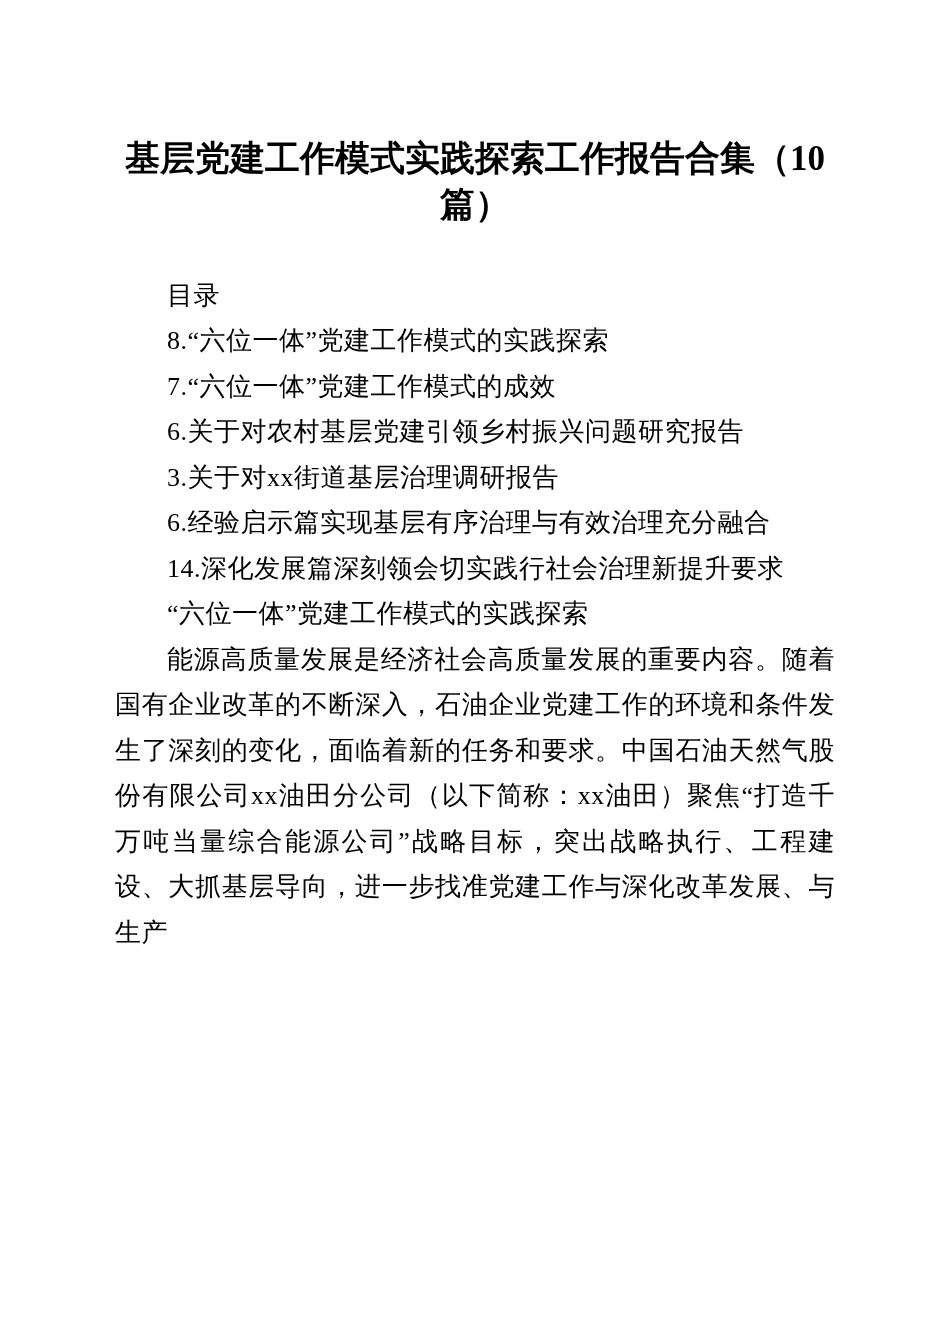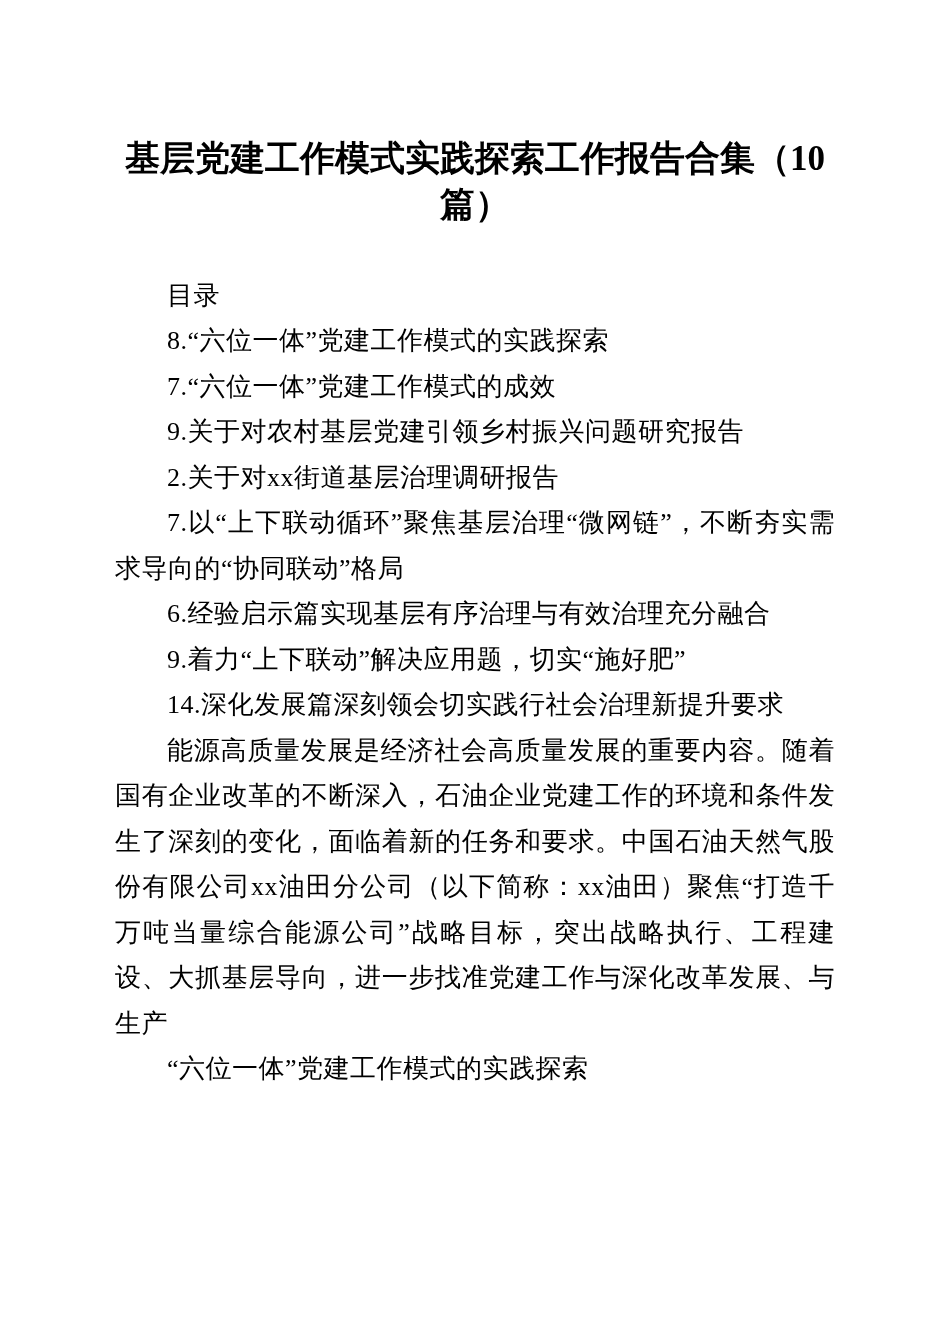--- a/index.html
+++ b/index.html
@@ -53,7 +53,7 @@
 
     <p>8.“六位一体”党建工作模式的实践探索</p>
     <p>7.“六位一体”党建工作模式的成效</p>
-    <p>9.关于对农村基层党建引领乡村振兴问题研究报告</p>
+    <p>6.关于对农村基层党建引领乡村振兴问题研究报告</p>
     <p>2.关于对xx街道基层治理调研报告</p>
     <p>7.以“上下联动循环”聚焦基层治理“微网链”，不断夯实需求导向的“协同联动”格局</p>
     <p>6.经验启示篇实现基层有序治理与有效治理充分融合</p>

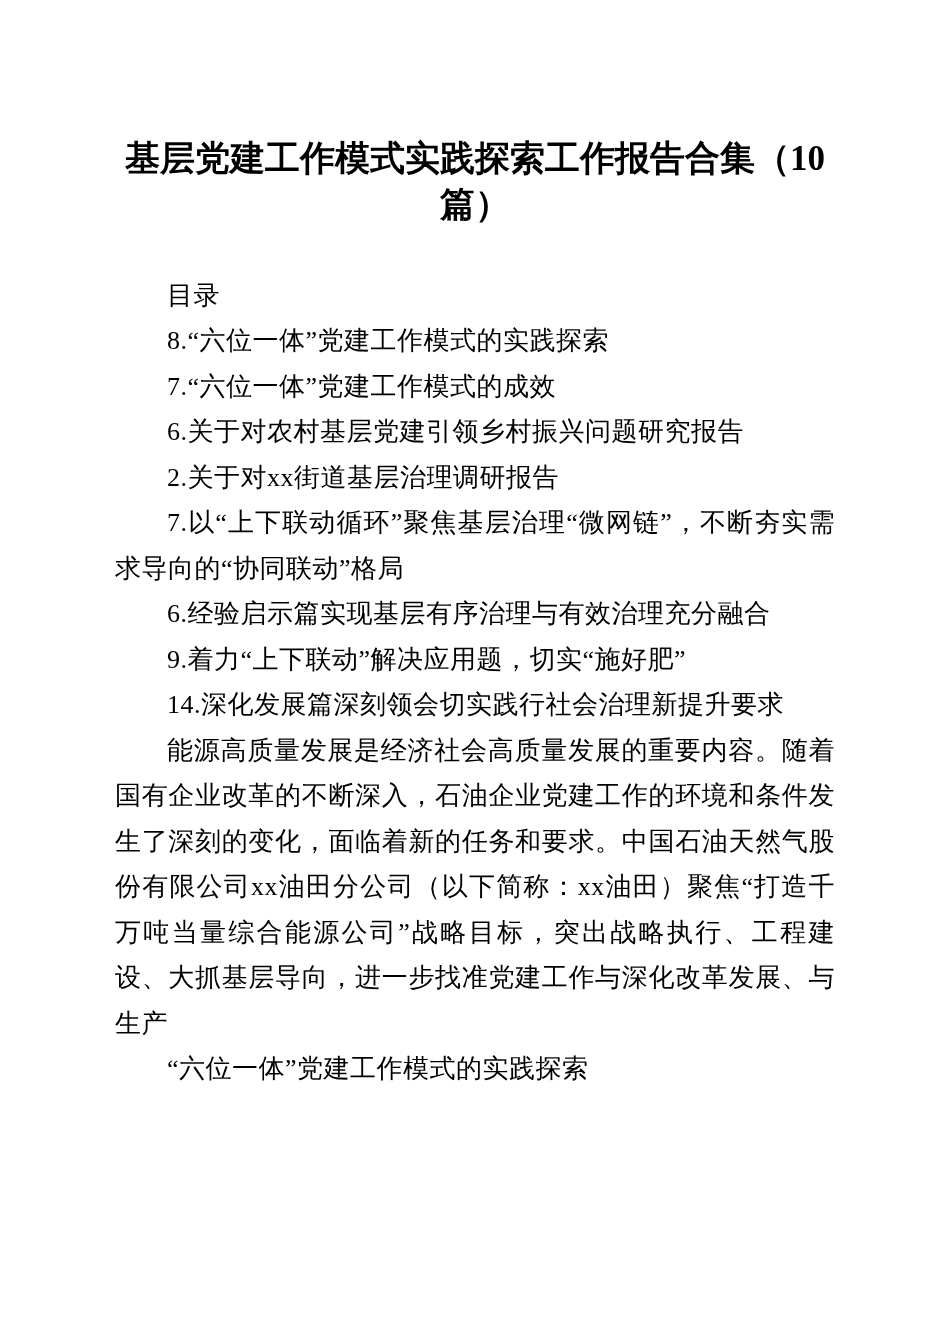--- a/index.html
+++ b/index.html
@@ -54,7 +54,7 @@
     <p>8.“六位一体”党建工作模式的实践探索</p>
     <p>7.“六位一体”党建工作模式的成效</p>
     <p>6.关于对农村基层党建引领乡村振兴问题研究报告</p>
-    <p>2.关于对xx街道基层治理调研报告</p>
+    <p>3.关于对xx街道基层治理调研报告</p>
     <p>7.以“上下联动循环”聚焦基层治理“微网链”，不断夯实需求导向的“协同联动”格局</p>
     <p>6.经验启示篇实现基层有序治理与有效治理充分融合</p>
     <p>9.着力“上下联动”解决应用题，切实“施好肥”</p>

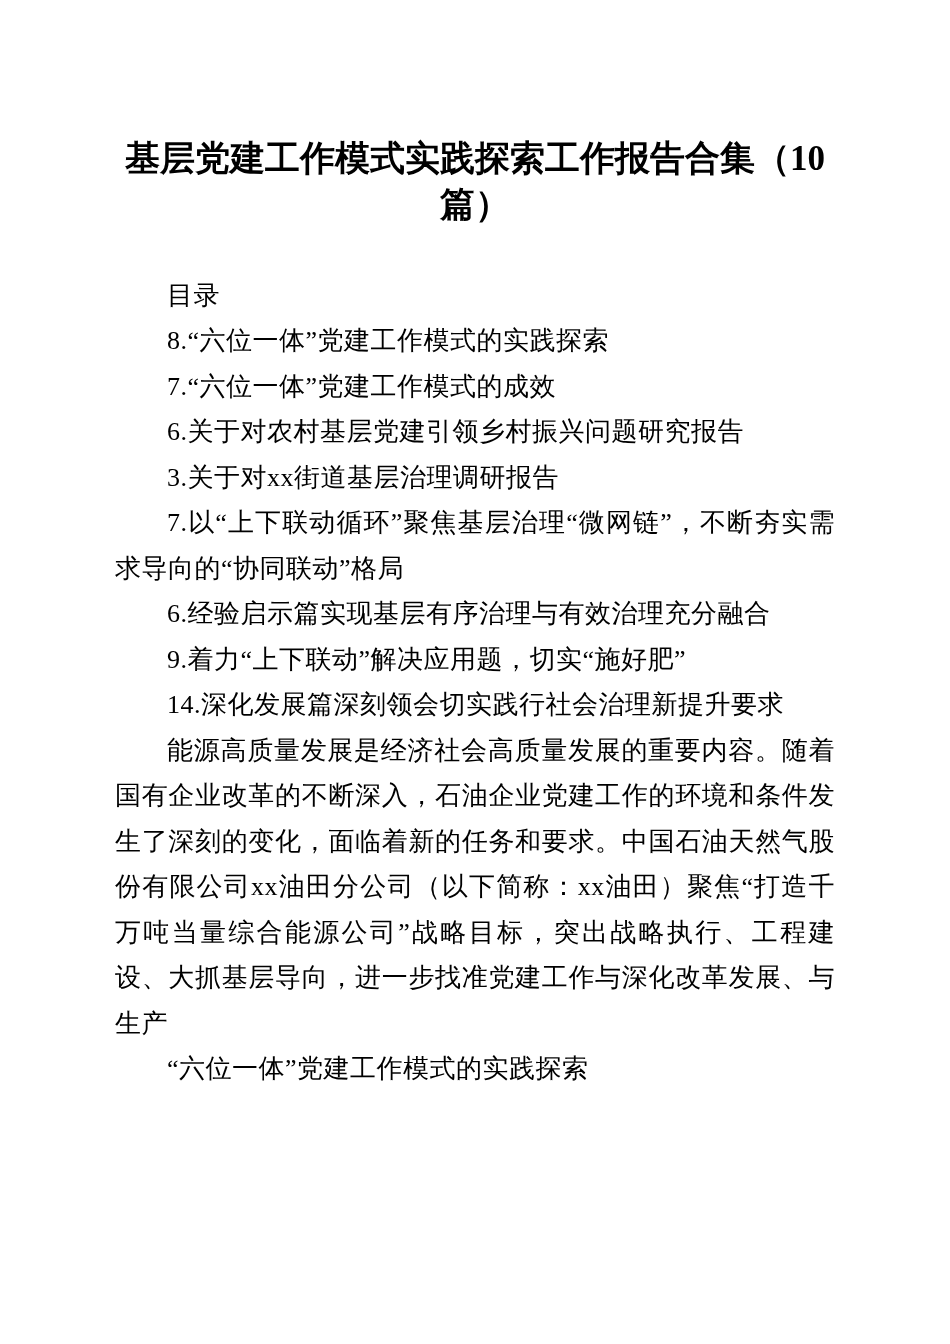--- a/index.html
+++ b/index.html
@@ -55,7 +55,6 @@
     <p>7.“六位一体”党建工作模式的成效</p>
     <p>6.关于对农村基层党建引领乡村振兴问题研究报告</p>
     <p>3.关于对xx街道基层治理调研报告</p>
-    <p>7.以“上下联动循环”聚焦基层治理“微网链”，不断夯实需求导向的“协同联动”格局</p>
     <p>6.经验启示篇实现基层有序治理与有效治理充分融合</p>
     <p>9.着力“上下联动”解决应用题，切实“施好肥”</p>
     <p>14.深化发展篇深刻领会切实践行社会治理新提升要求</p>

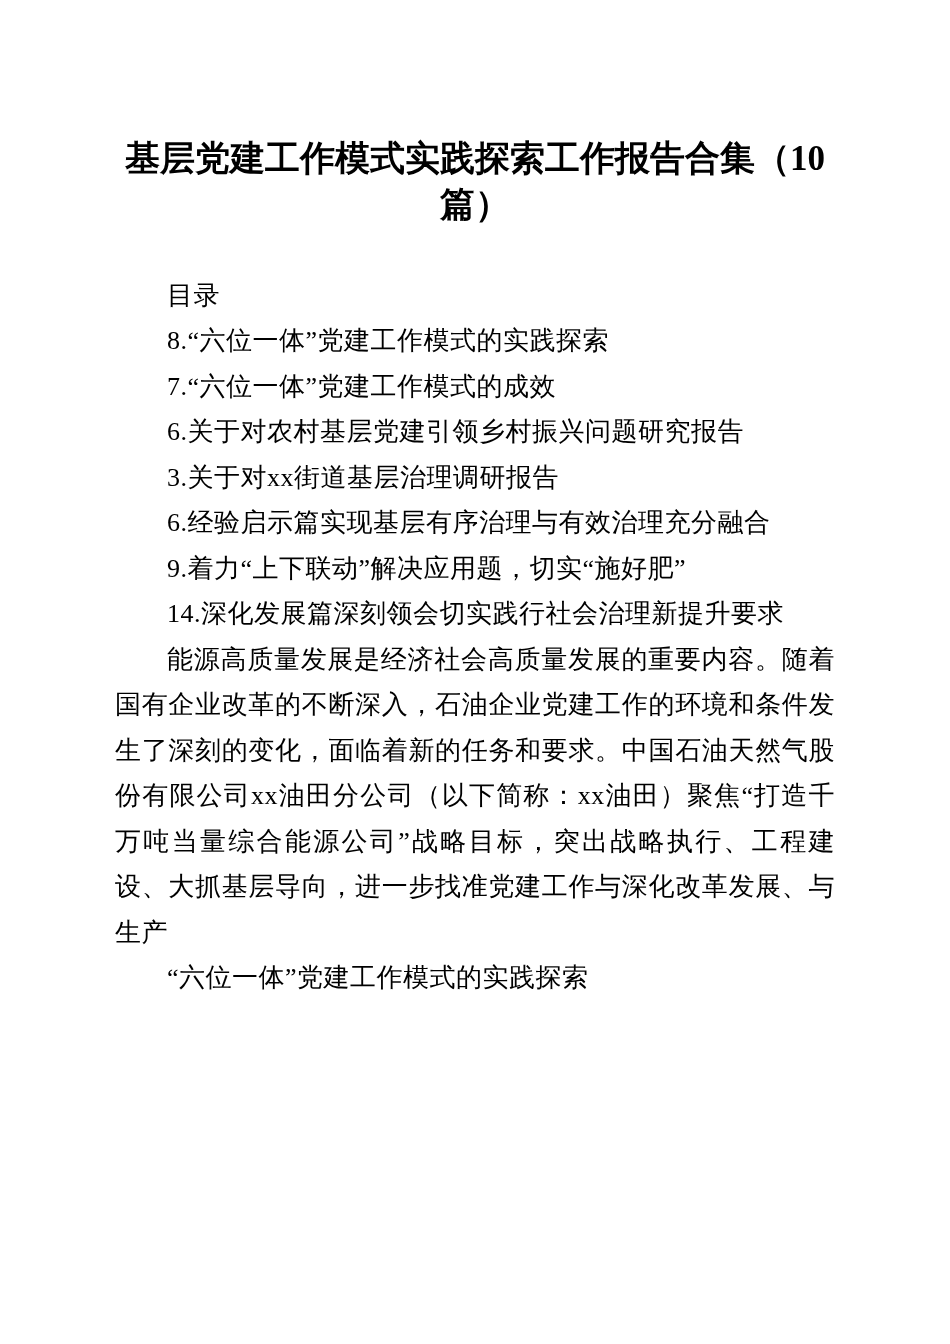--- a/index.html
+++ b/index.html
@@ -56,7 +56,6 @@
     <p>6.关于对农村基层党建引领乡村振兴问题研究报告</p>
     <p>3.关于对xx街道基层治理调研报告</p>
     <p>6.经验启示篇实现基层有序治理与有效治理充分融合</p>
-    <p>9.着力“上下联动”解决应用题，切实“施好肥”</p>
     <p>14.深化发展篇深刻领会切实践行社会治理新提升要求</p>
 
     <p>能源高质量发展是经济社会高质量发展的重要内容。随着国有企业改革的不断深入，石油企业党建工作的环境和条件发生了深刻的变化，面临着新的任务和要求。中国石油天然气股份有限公司xx油田分公司（以下简称：xx油田）聚焦“打造千万吨当量综合能源公司”战略目标，突出战略执行、工程建设、大抓基层导向，进一步找准党建工作与深化改革发展、与生产</p>

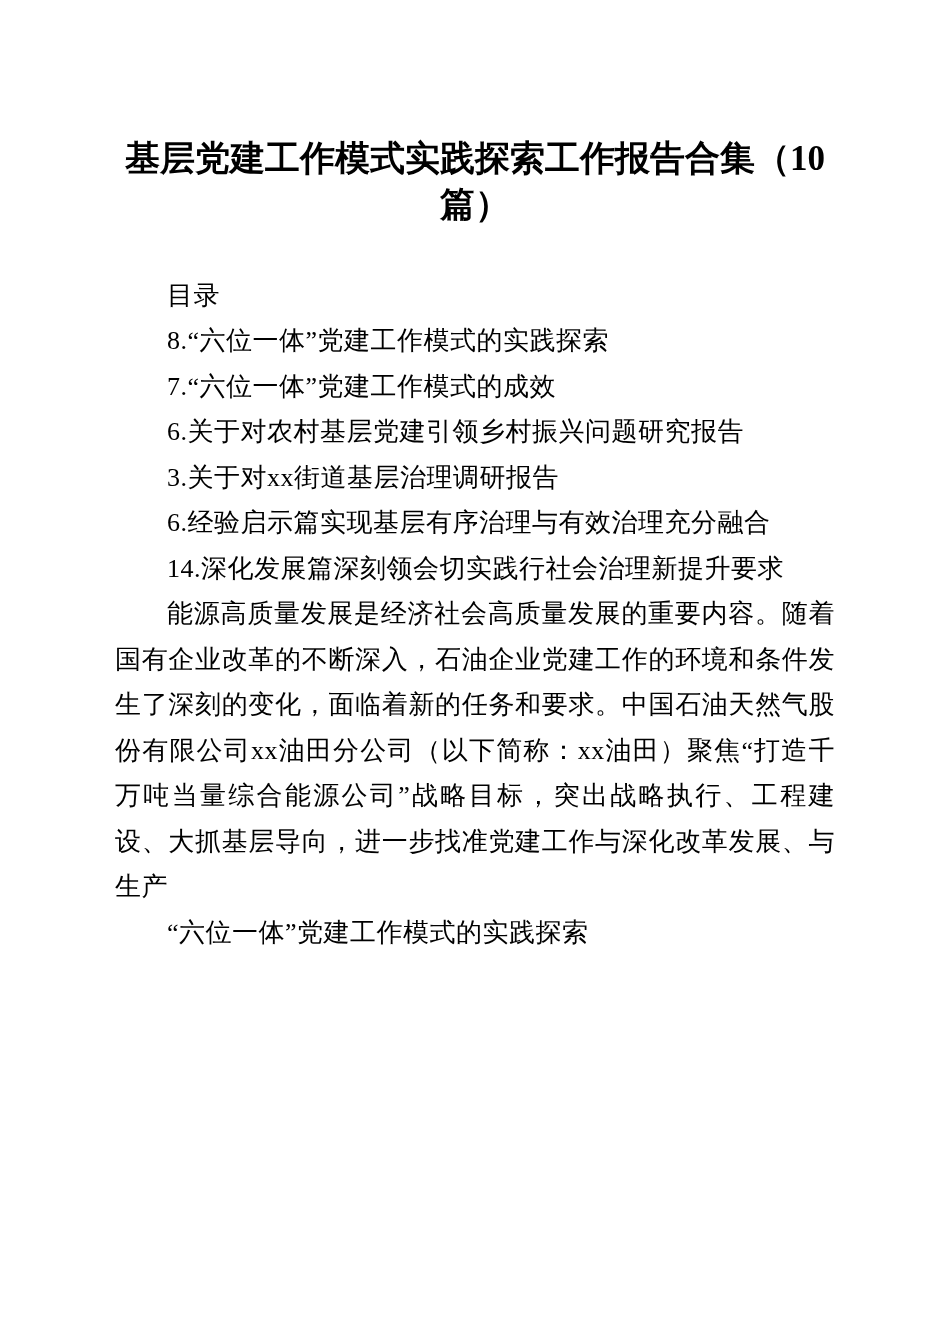--- a/index.html
+++ b/index.html
@@ -58,9 +58,9 @@
     <p>6.经验启示篇实现基层有序治理与有效治理充分融合</p>
     <p>14.深化发展篇深刻领会切实践行社会治理新提升要求</p>
 
+    <p>“六位一体”党建工作模式的实践探索</p>
+
     <p>能源高质量发展是经济社会高质量发展的重要内容。随着国有企业改革的不断深入，石油企业党建工作的环境和条件发生了深刻的变化，面临着新的任务和要求。中国石油天然气股份有限公司xx油田分公司（以下简称：xx油田）聚焦“打造千万吨当量综合能源公司”战略目标，突出战略执行、工程建设、大抓基层导向，进一步找准党建工作与深化改革发展、与生产</p>
-
-    <p>“六位一体”党建工作模式的实践探索</p>
 
   </div>
 </div>

